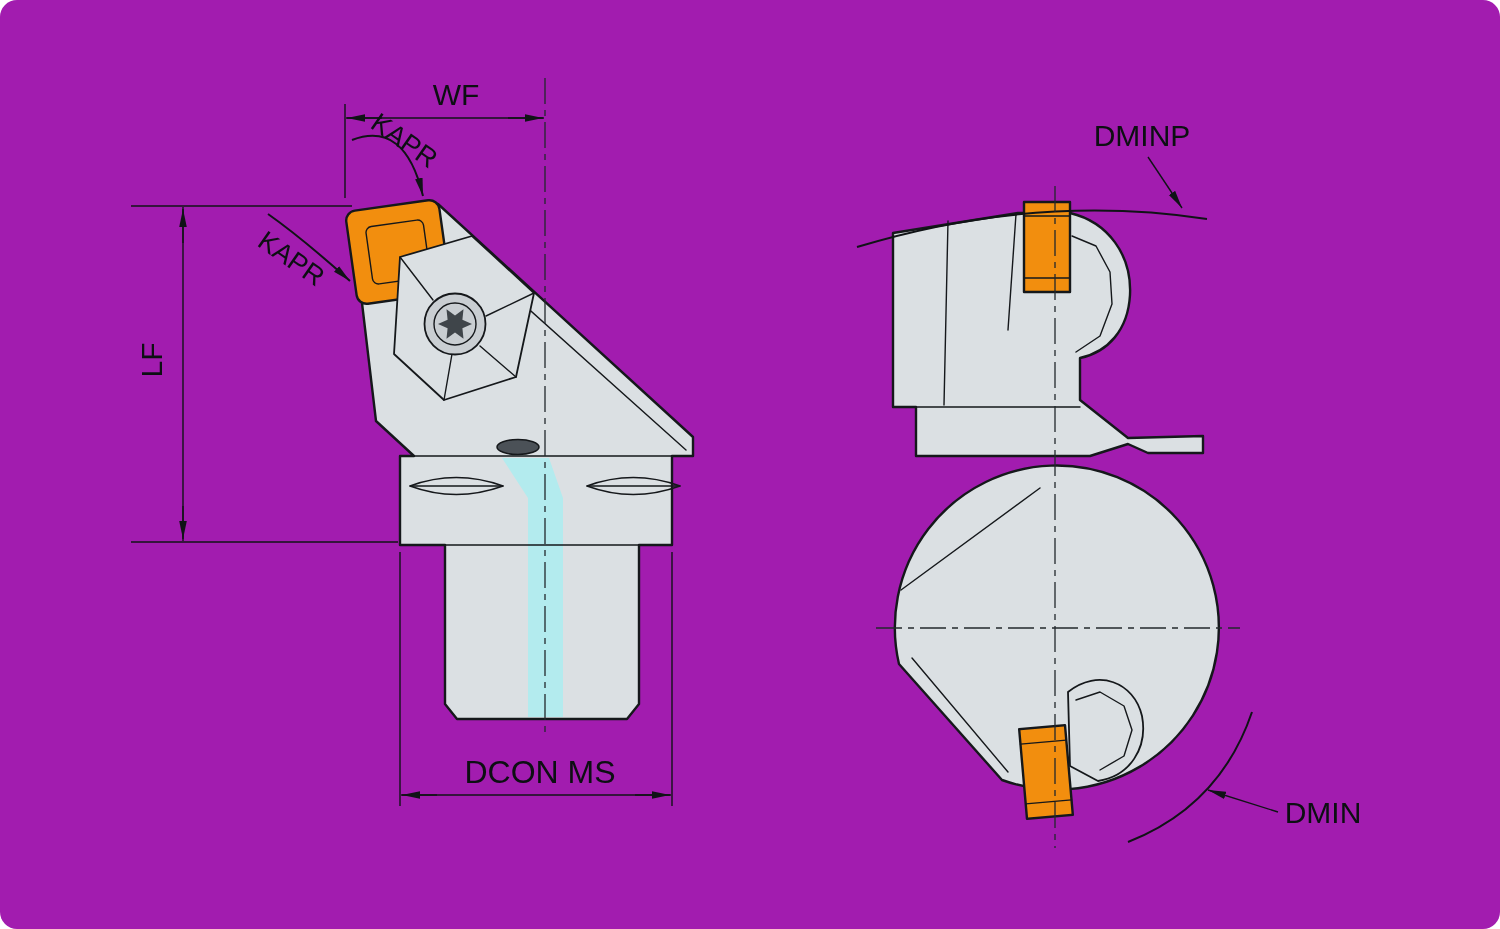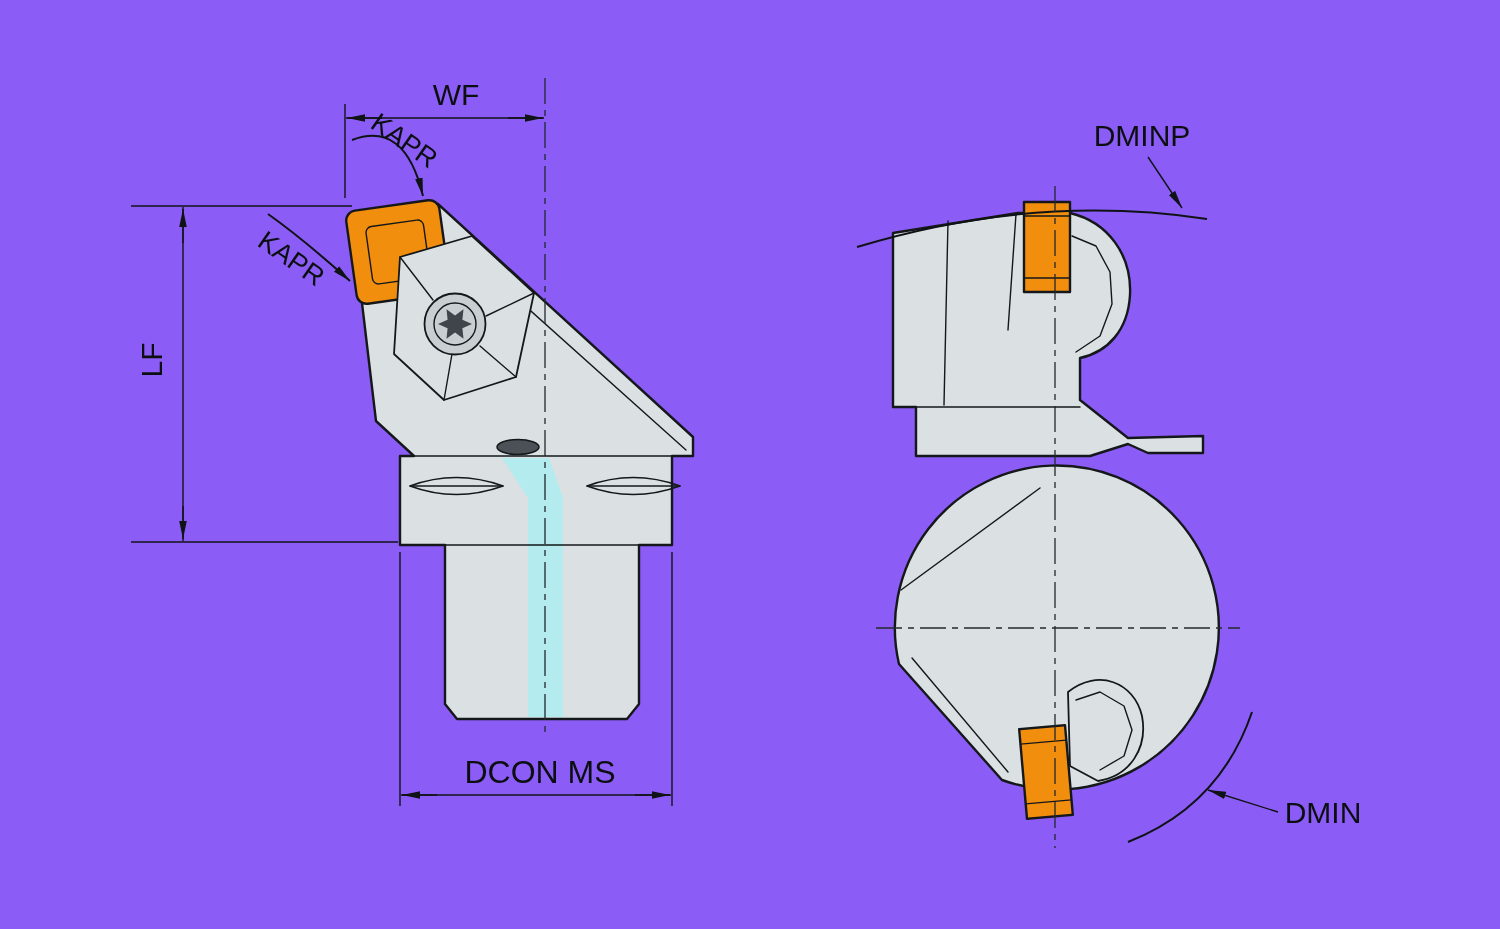--- a/index.html
+++ b/index.html
@@ -3,8 +3,8 @@
 <meta charset="utf-8">
 <style>
   html,body{margin:0;padding:0;background:#ffffff;}
-  .stage{position:relative;width:1500px;height:929px;background:#8b5cf6;overflow:hidden;
-         font-family:"Liberation Sans", sans-serif;}
+  .stage{position:relative;width:1500px;height:929px;background:#a21caf;overflow:hidden;
+         font-family:"Liberation Sans", sans-serif;border-radius:17px;}
   svg{display:block;}
   .ln{stroke:#15181b;stroke-width:2.4;stroke-linejoin:round;stroke-linecap:round;}
   .ln-med{stroke:#15181b;stroke-width:1.8;stroke-linejoin:round;stroke-linecap:round;}

